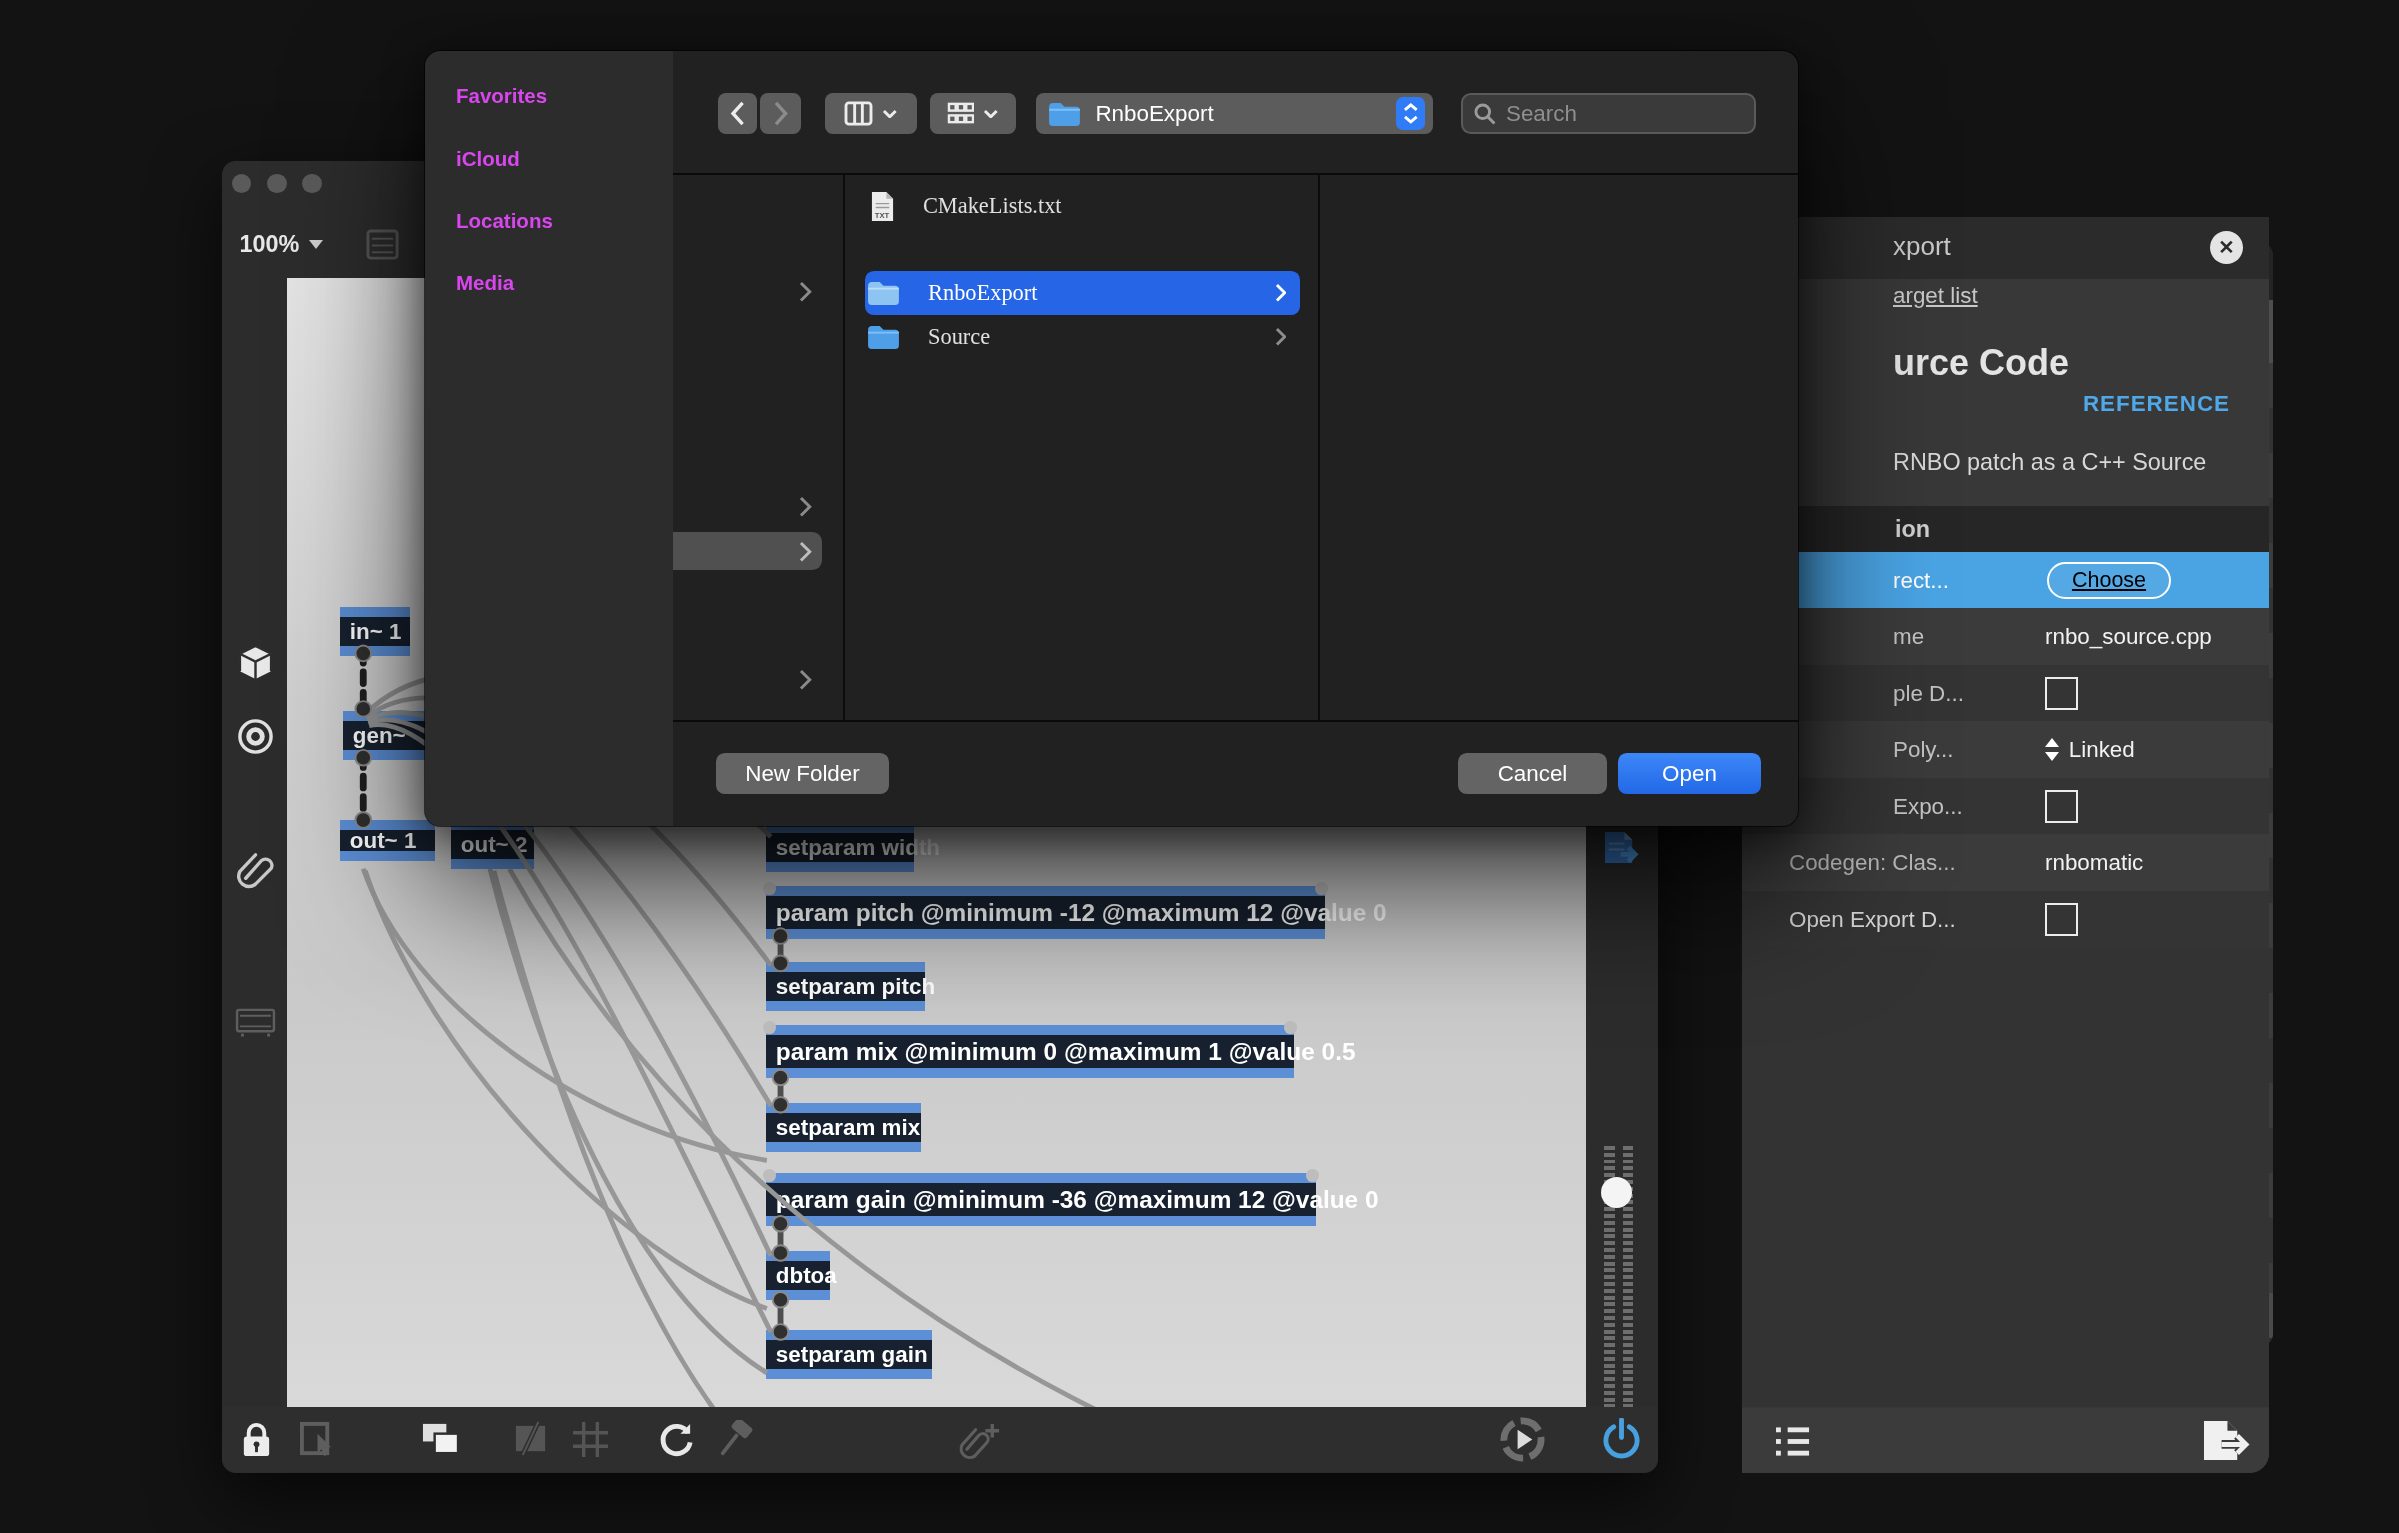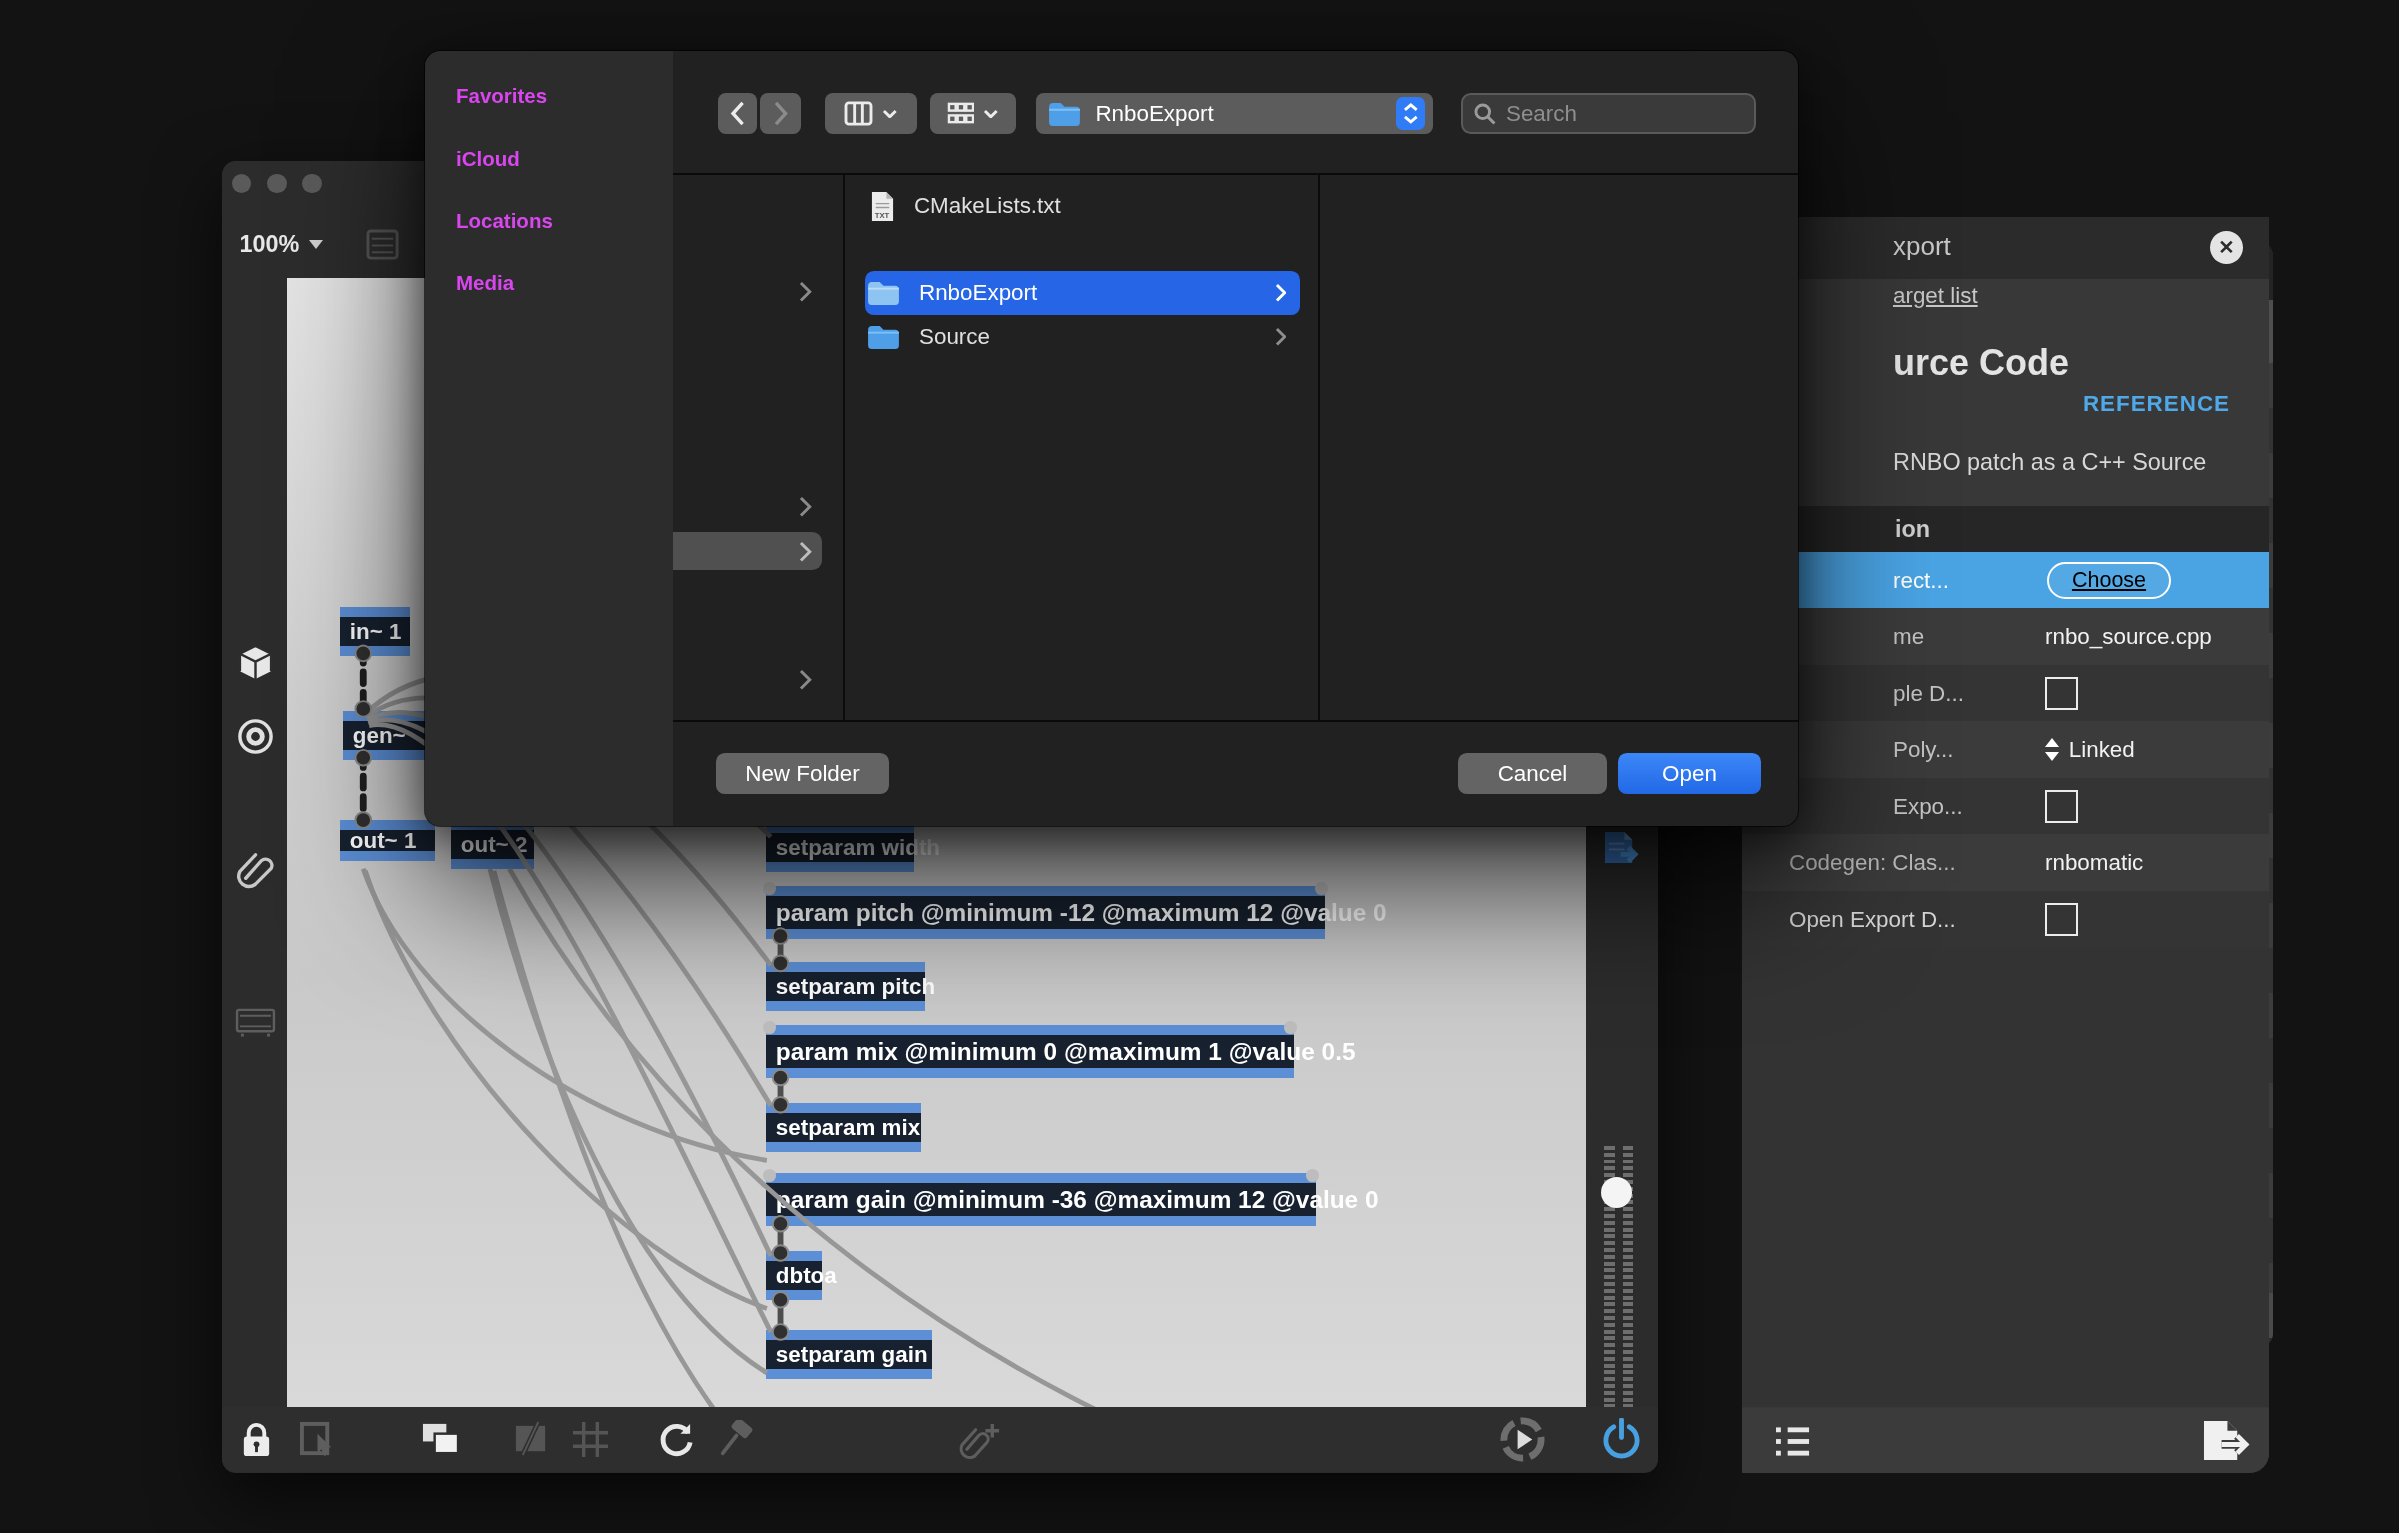--- a/index.html
+++ b/index.html
@@ -89,7 +89,7 @@
                 font-family:"Liberation Sans",sans-serif;min-width:0;}
   .search input::placeholder{color:#8f8f8f;}
   .frow{position:absolute;left:440px;width:435px;height:44px;display:flex;align-items:center;border-radius:8.8px;}
-  .frow .fname{margin-left:19px;color:#e0e0e0;font-size:22.4px;}
+  .frow .fname{margin-left:28px;color:#e0e0e0;font-size:22.4px;font-family:Liberation Serif, serif;}
   .frow.sel{background:#2565e6;}
   .frow.sel .fname{color:#fff;}
   .frow .chev{position:absolute;right:13.7px;}

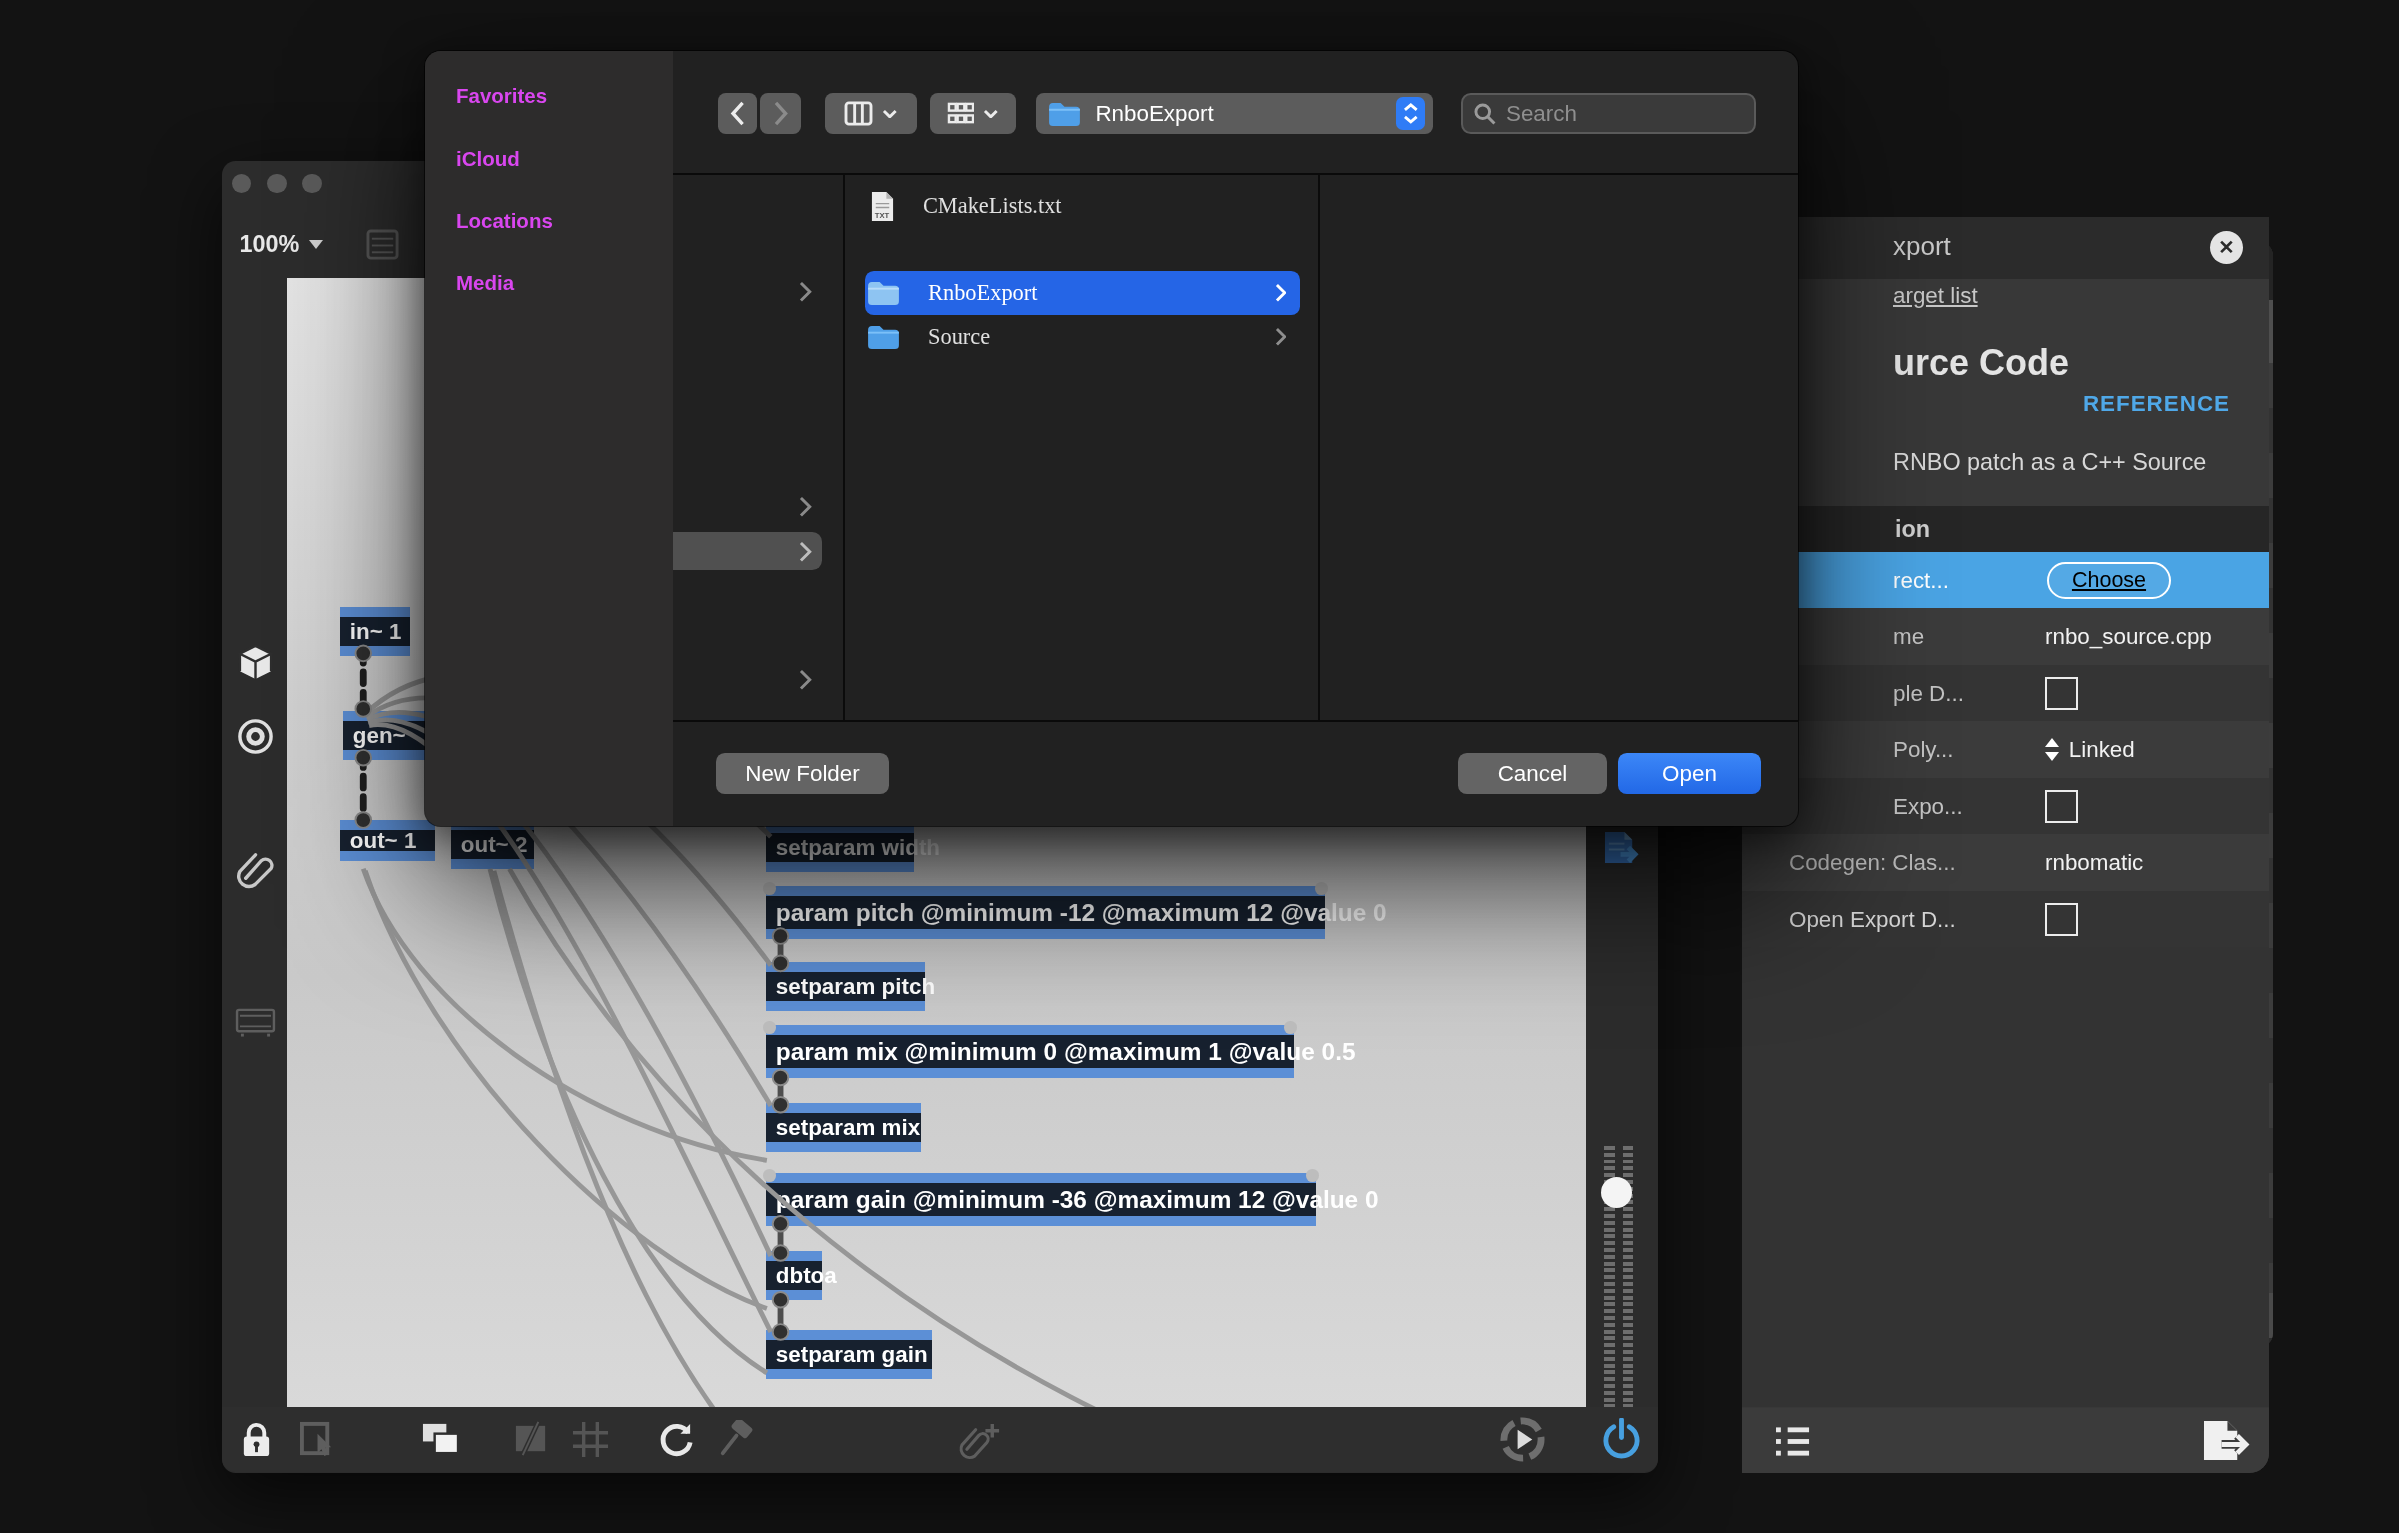--- a/index.html
+++ b/index.html
@@ -270,7 +270,7 @@
 <div class="pobj big sel" style="left:766px;top:1173px;width:550px;height:53px;">
     <span>param gain @minimum -36 @maximum 12 @value 0</span>
   </div>
-<div class="pobj" style="left:766px;top:1251px;width:56px;height:49px;">
+<div class="pobj" style="left:766px;top:1251px;width:64px;height:49px;">
     <span>dbtoa</span>
   </div>
 <div class="pobj" style="left:766px;top:1330px;width:166px;height:49px;">

